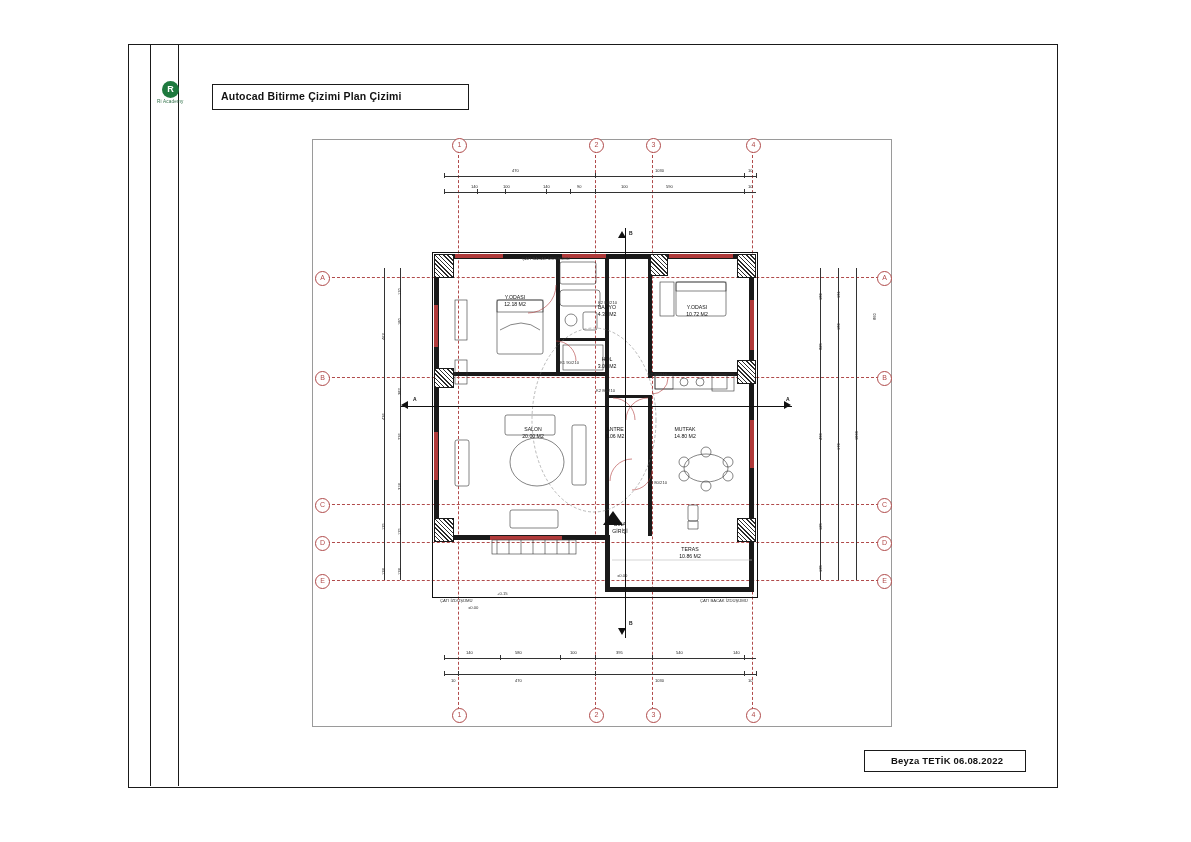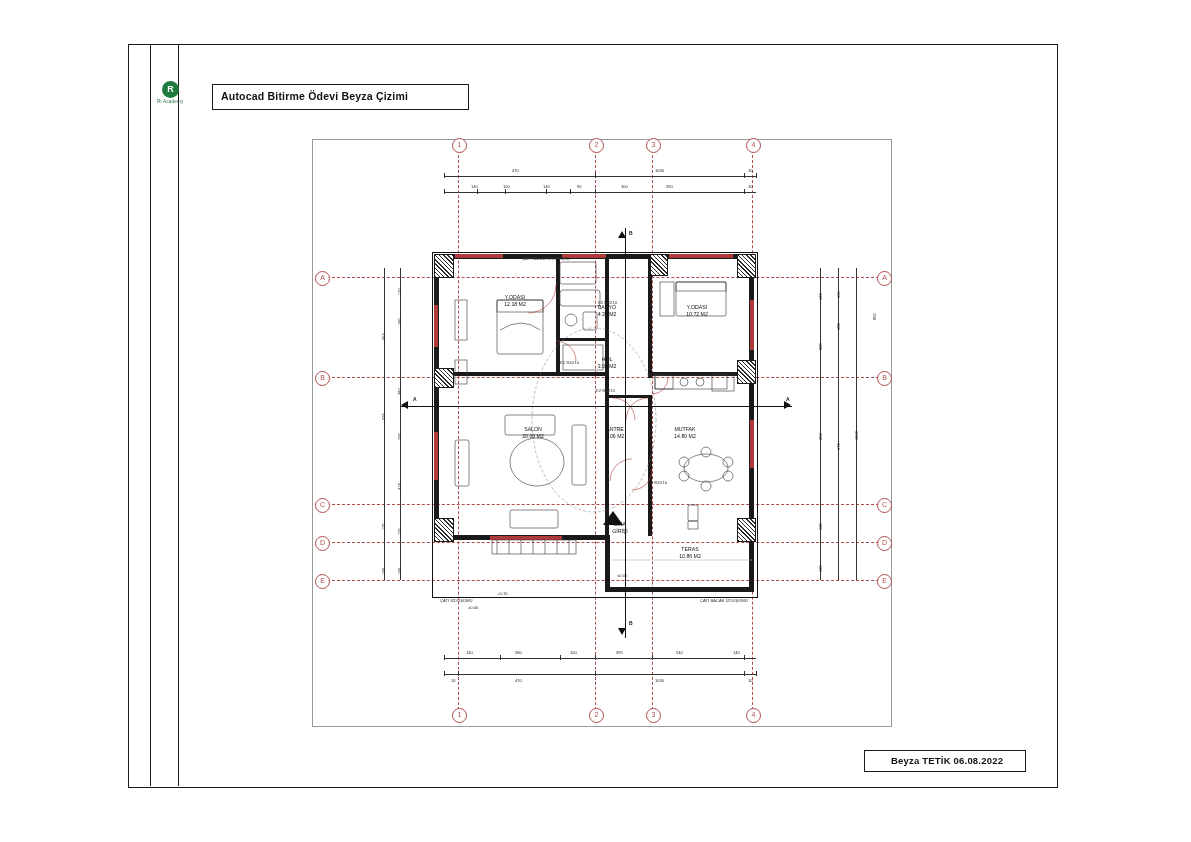--- a/index.html
+++ b/index.html
@@ -69,7 +69,7 @@
   </div>
 
   <div class="title-box">
-    <span>Autocad Bitirme Ödevi Beyza Çizimi</span>
+    <span>Autocad Bitirme Çizimi Plan Çizimi</span>
   </div>
 
   <div class="signbox">

